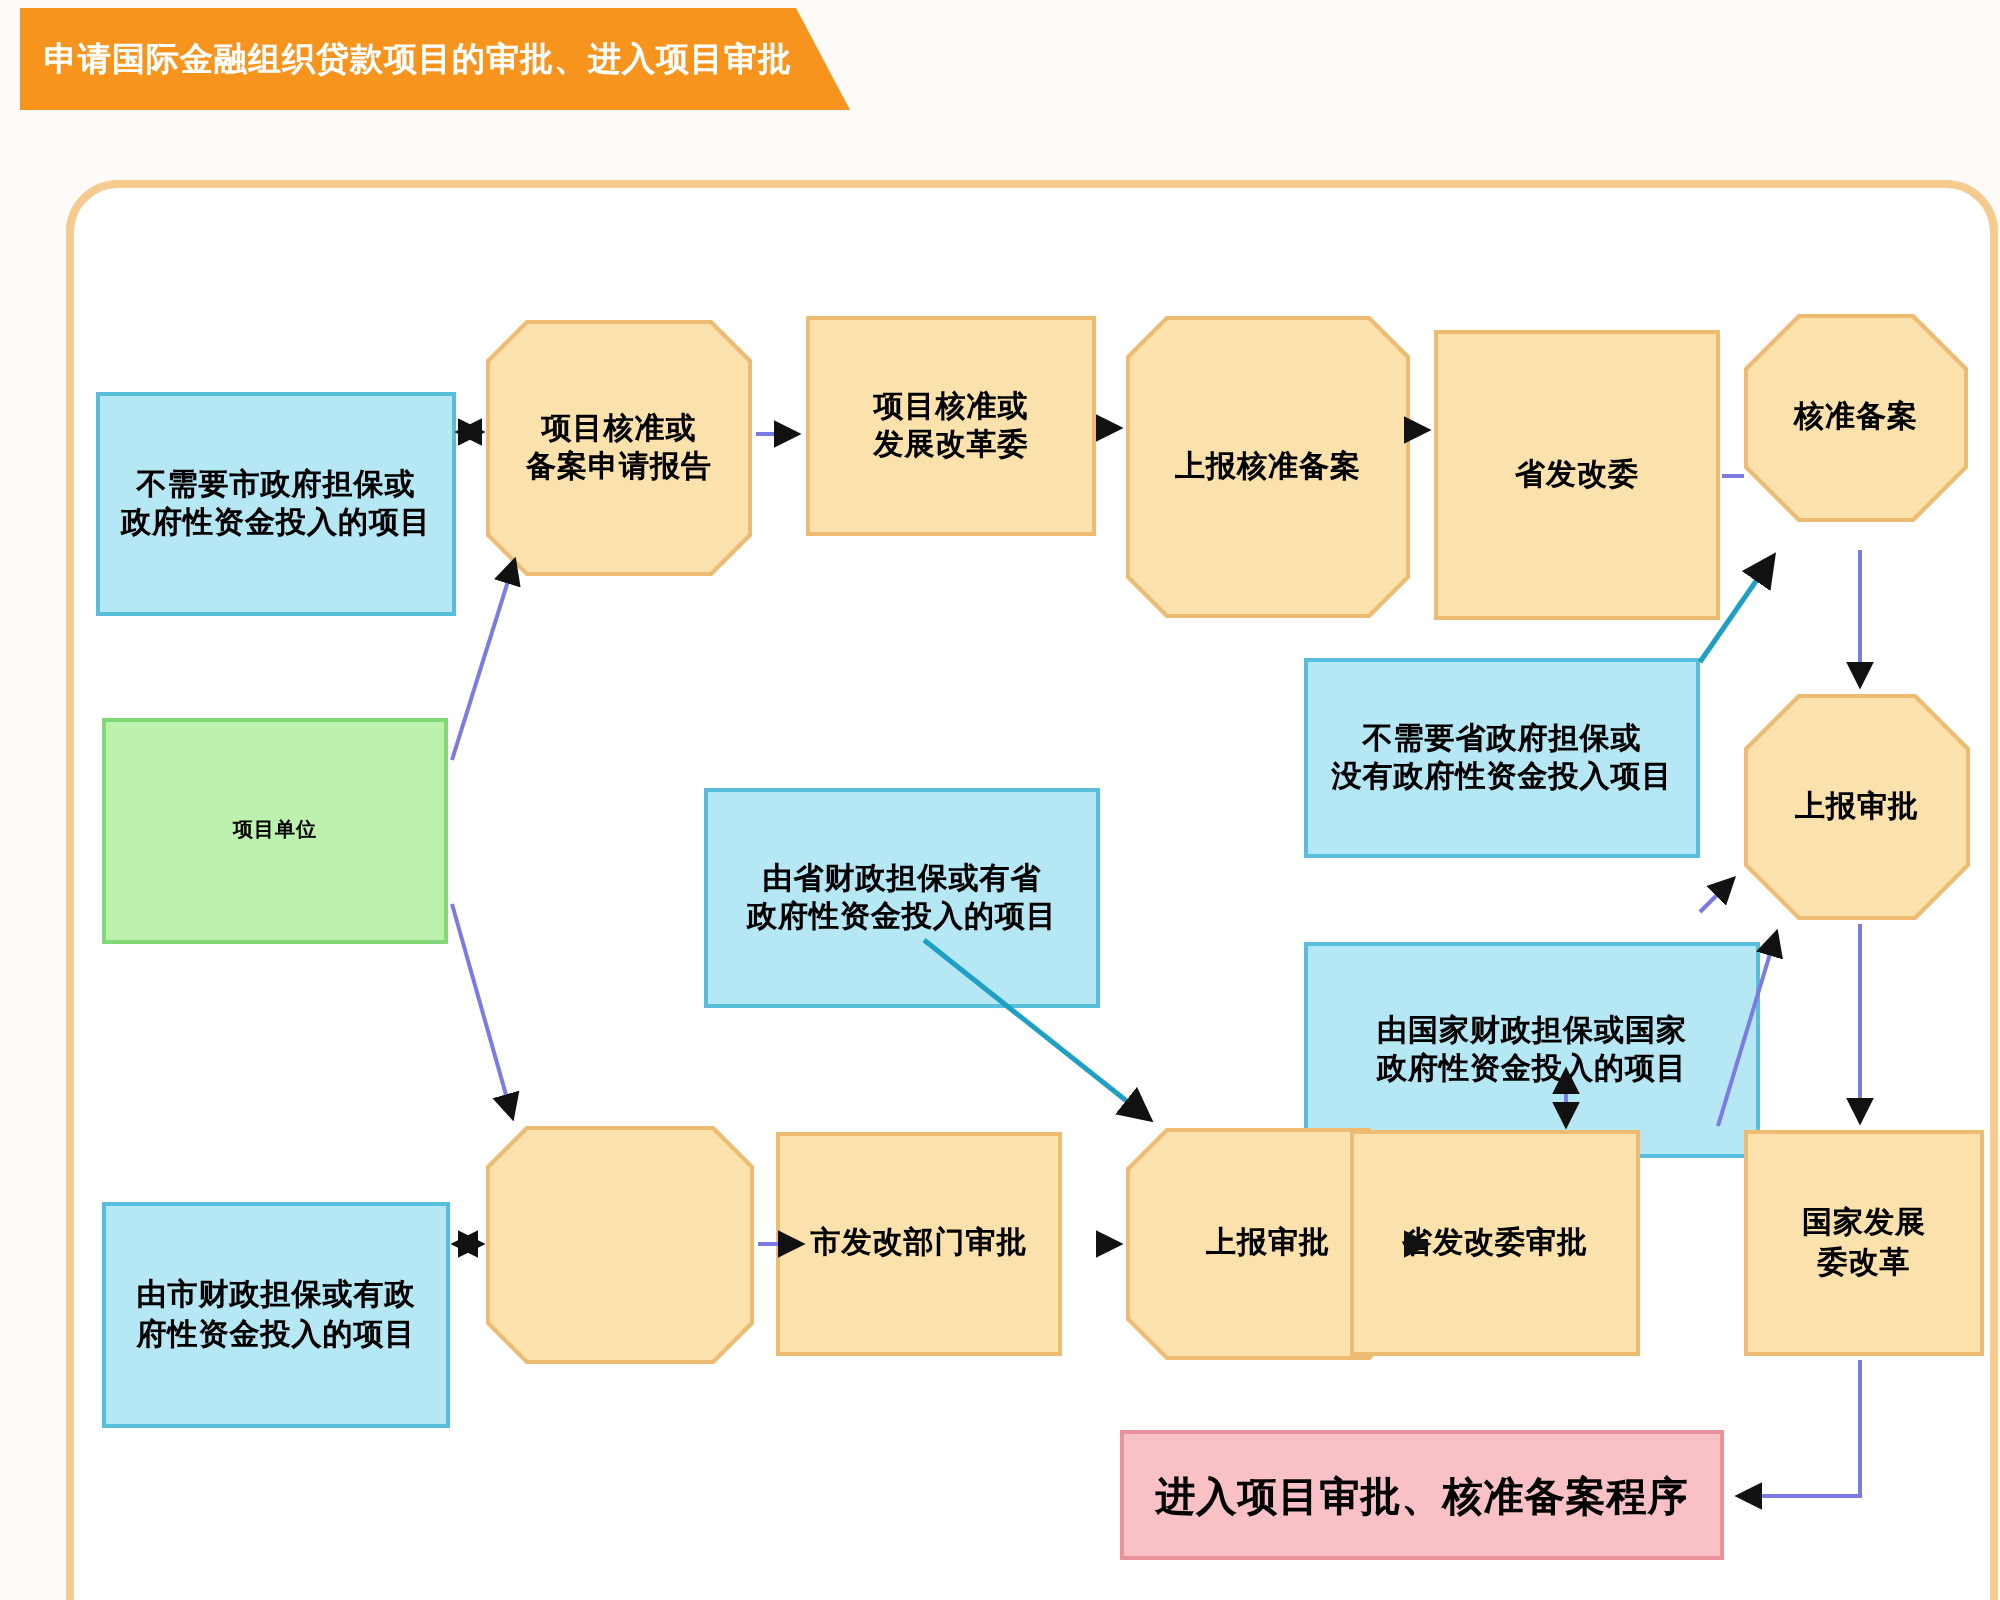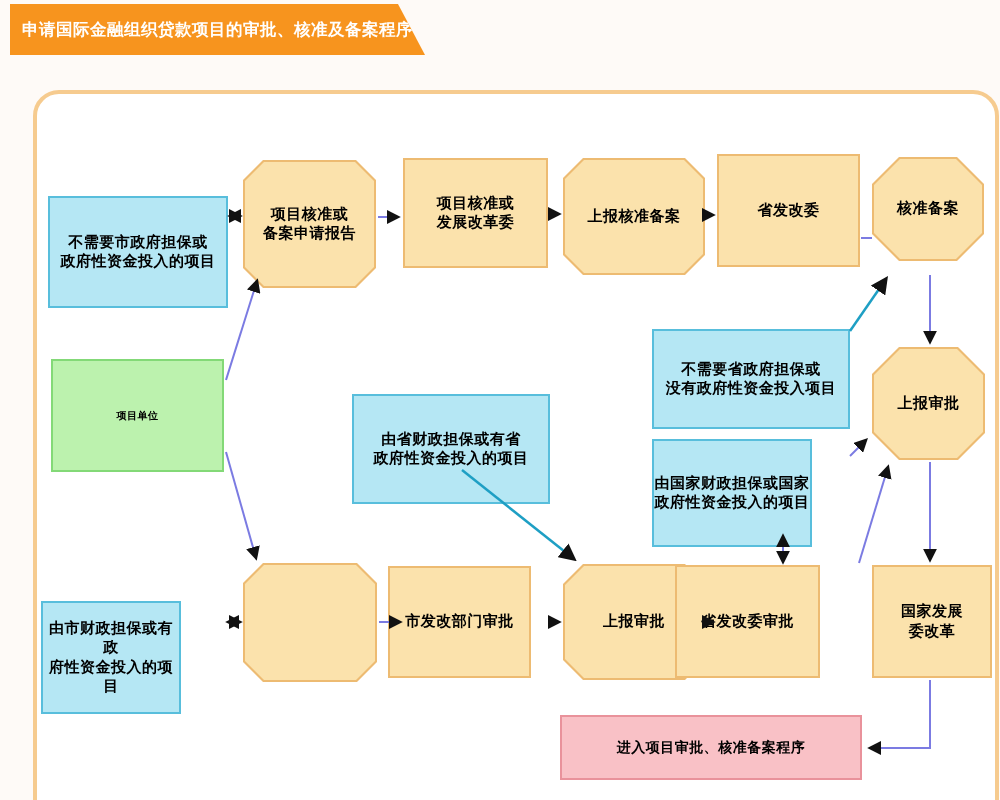--- a/index.html
+++ b/index.html
@@ -71,7 +71,7 @@
 <div class="frame"></div>
 
 <div class="banner">
-  <span class="t">申请国际金融组织贷款项目的审批、核准及备案程序</span>
+  <span class="t">申请国际金融组织贷款项目的审批、进入项目审批</span>
 </div>
 
 <div class="node rect blue" style="left:48px;top:160px;width:180px;height:112px">

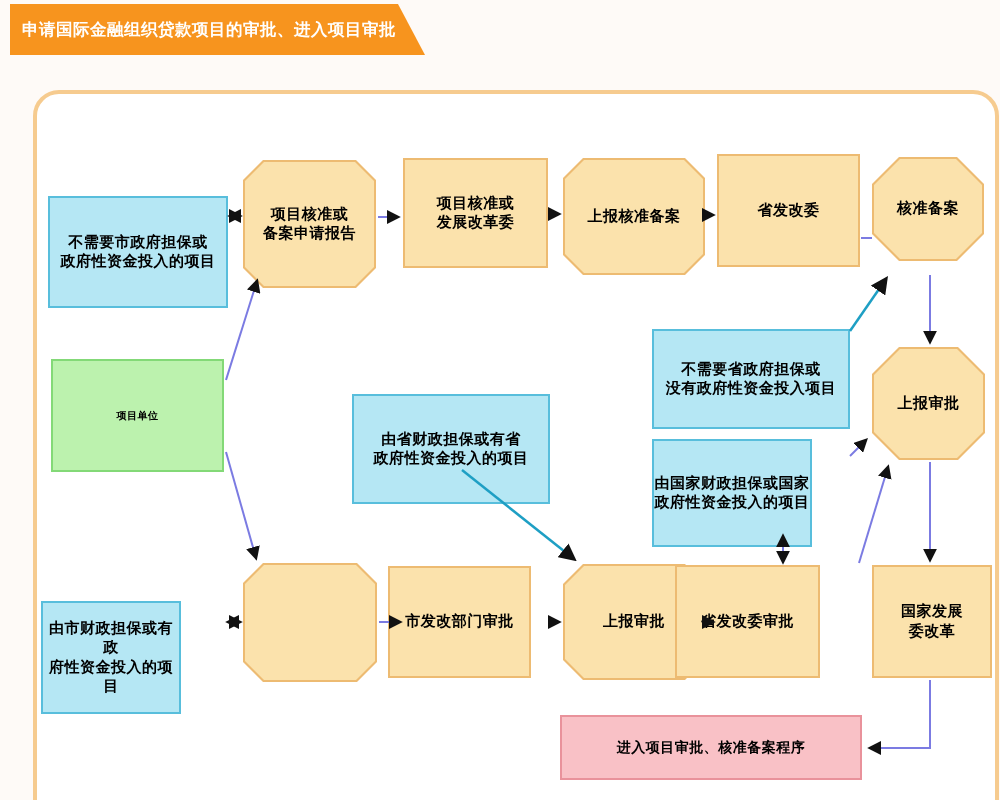--- a/index.html
+++ b/index.html
@@ -91,7 +91,7 @@
 发展改革委</span>
 </div>
 
-<div class="node oct" style="left:563px;top:158px;width:142px;height:117px">
+<div class="node oct" style="left:563px;top:158px;width:142px;height:151px">
   <div class="bg"></div>
   <div class="bg in"></div>
   <span class="lbl">上报核准备案</span>

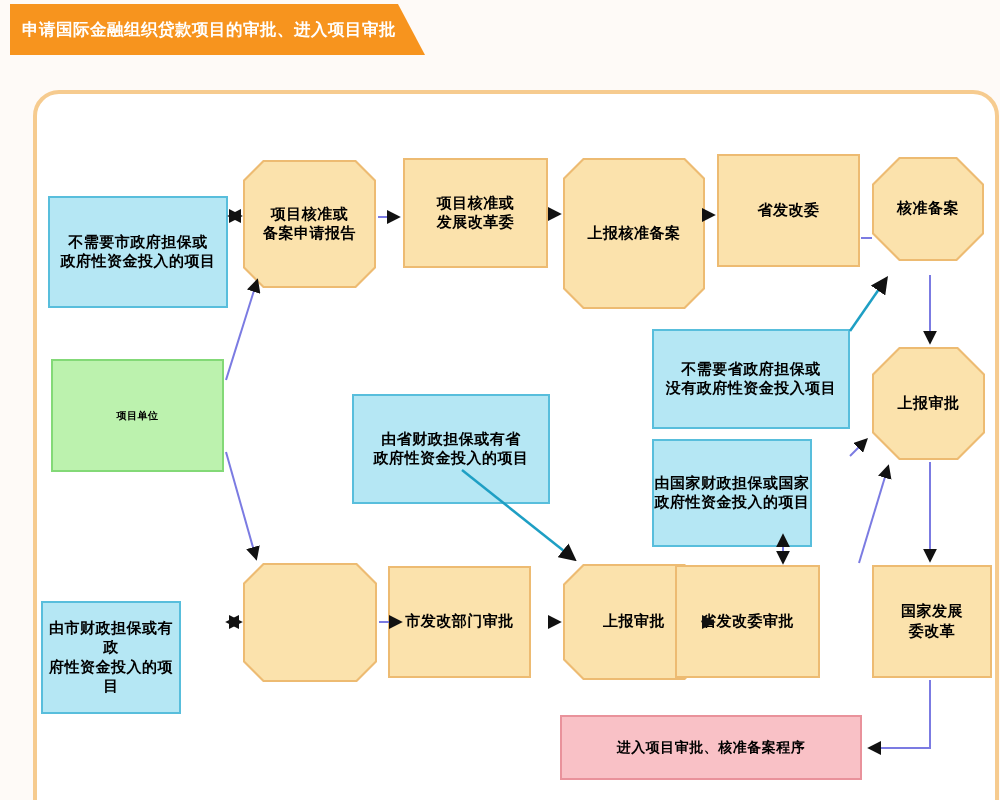--- a/index.html
+++ b/index.html
@@ -97,7 +97,7 @@
   <span class="lbl">上报核准备案</span>
 </div>
 
-<div class="node rect orange" style="left:717px;top:154px;width:143px;height:113px">
+<div class="node rect orange" style="left:717px;top:165px;width:143px;height:145px">
   <span class="lbl">省发改委</span>
 </div>
 

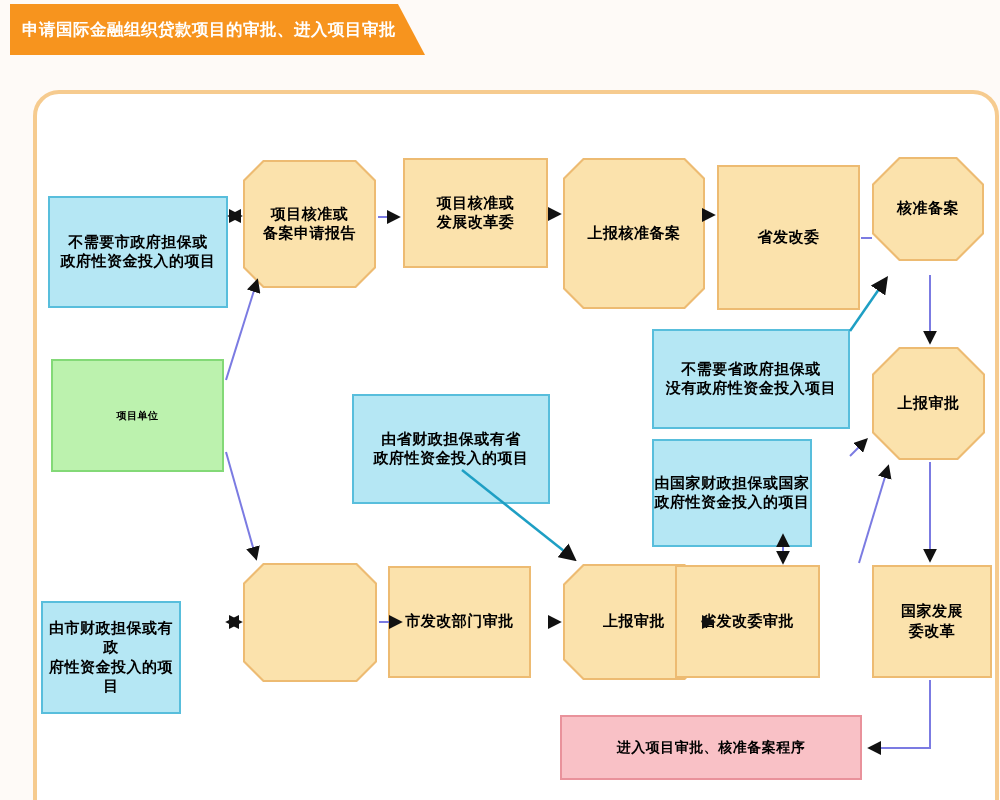--- a/index.html
+++ b/index.html
@@ -121,7 +121,7 @@
 没有政府性资金投入项目</span>
 </div>
 
-<div class="node rect blue" style="left:652px;top:403px;width:160px;height:108px">
+<div class="node rect blue" style="left:652px;top:435px;width:228px;height:108px">
   <span class="lbl">由国家财政担保或国家
 政府性资金投入的项目</span>
 </div>

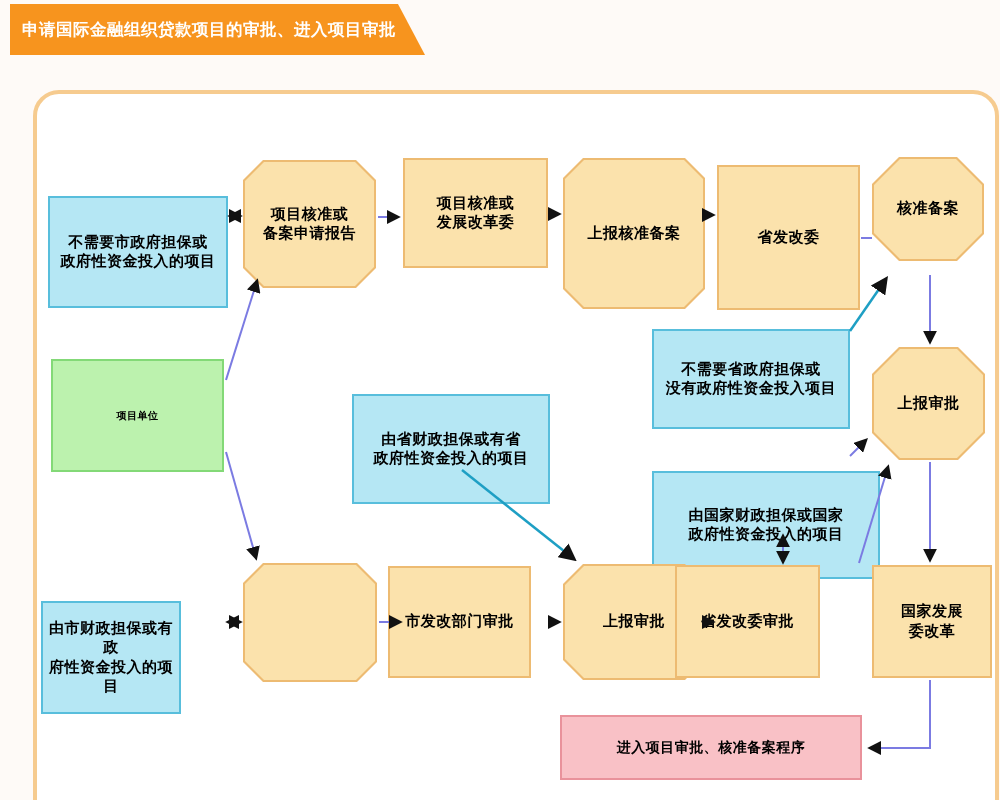--- a/index.html
+++ b/index.html
@@ -132,7 +132,7 @@
   <span class="lbl">上报审批</span>
 </div>
 
-<div class="node rect blue" style="left:41px;top:565px;width:140px;height:113px">
+<div class="node rect blue" style="left:51px;top:565px;width:174px;height:113px">
   <span class="lbl">由市财政担保或有政
 府性资金投入的项目</span>
 </div>

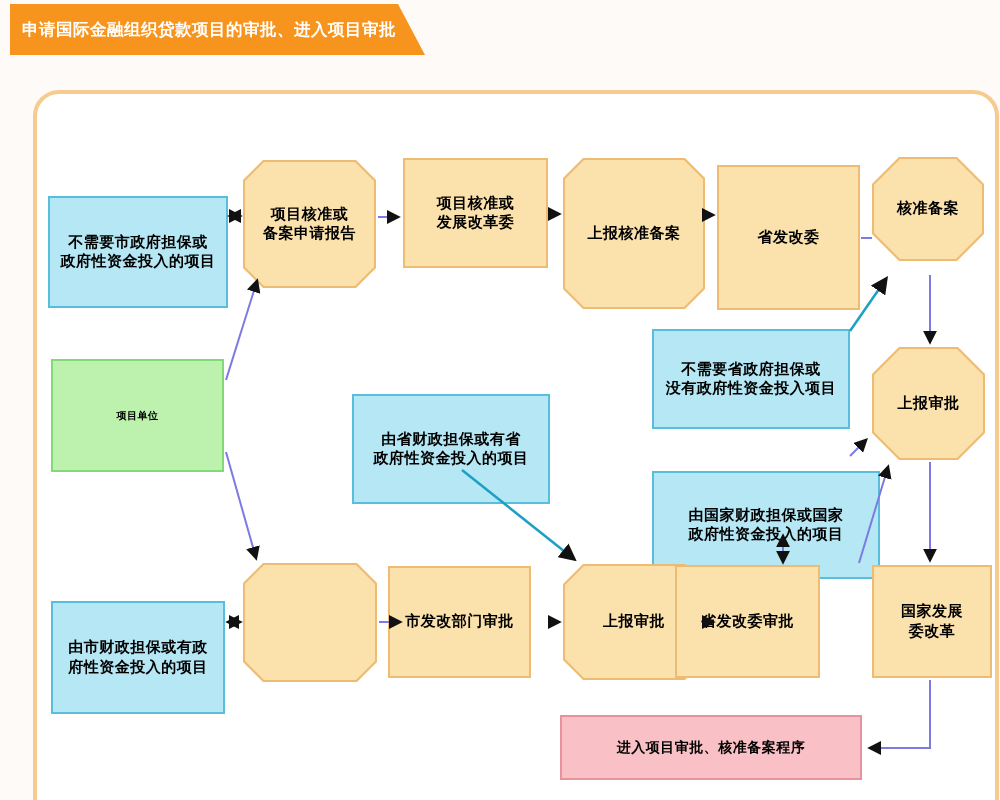--- a/index.html
+++ b/index.html
@@ -162,7 +162,7 @@
 </div>
 
 <div class="node rect pink" style="left:560px;top:715px;width:302px;height:65px">
-  <span class="lbl" style="font-size:14px">进入项目审批、核准备案程序</span>
+  <span class="lbl" style="font-size:20px">进入项目审批、核准备案程序</span>
 </div>
 
 <svg class="conn" width="1000" height="800" viewBox="0 0 1000 800">

